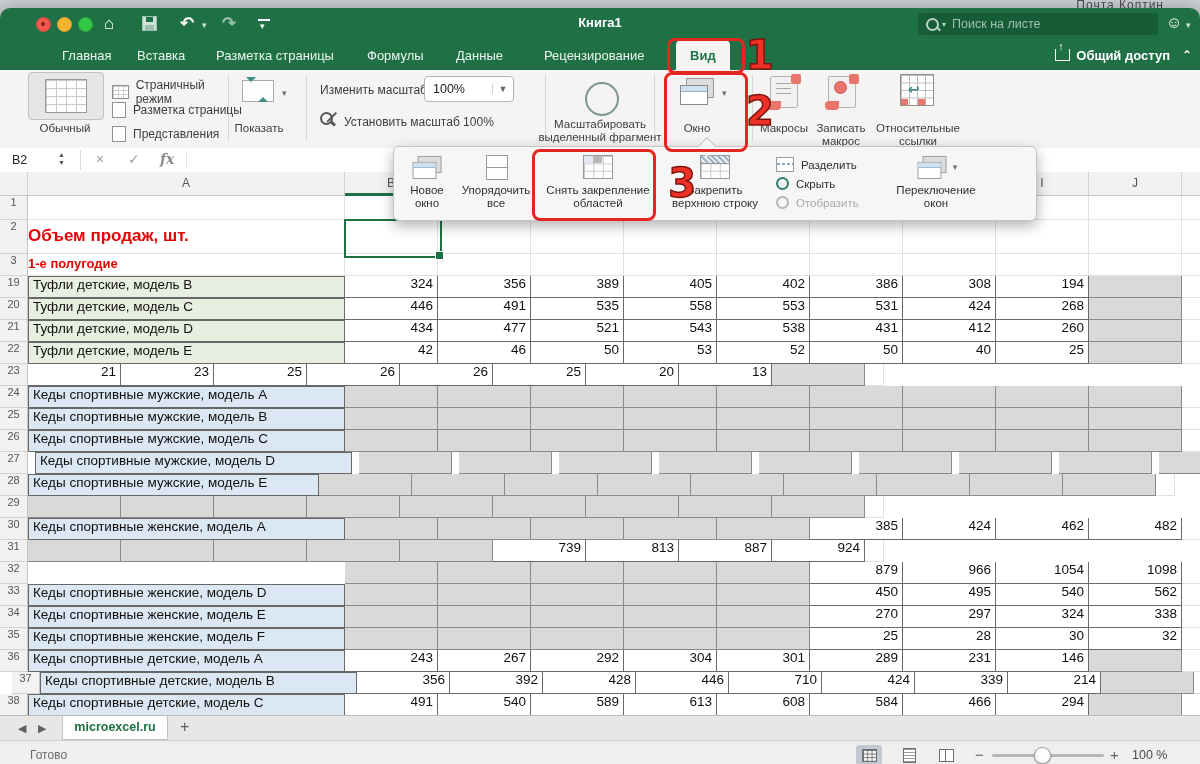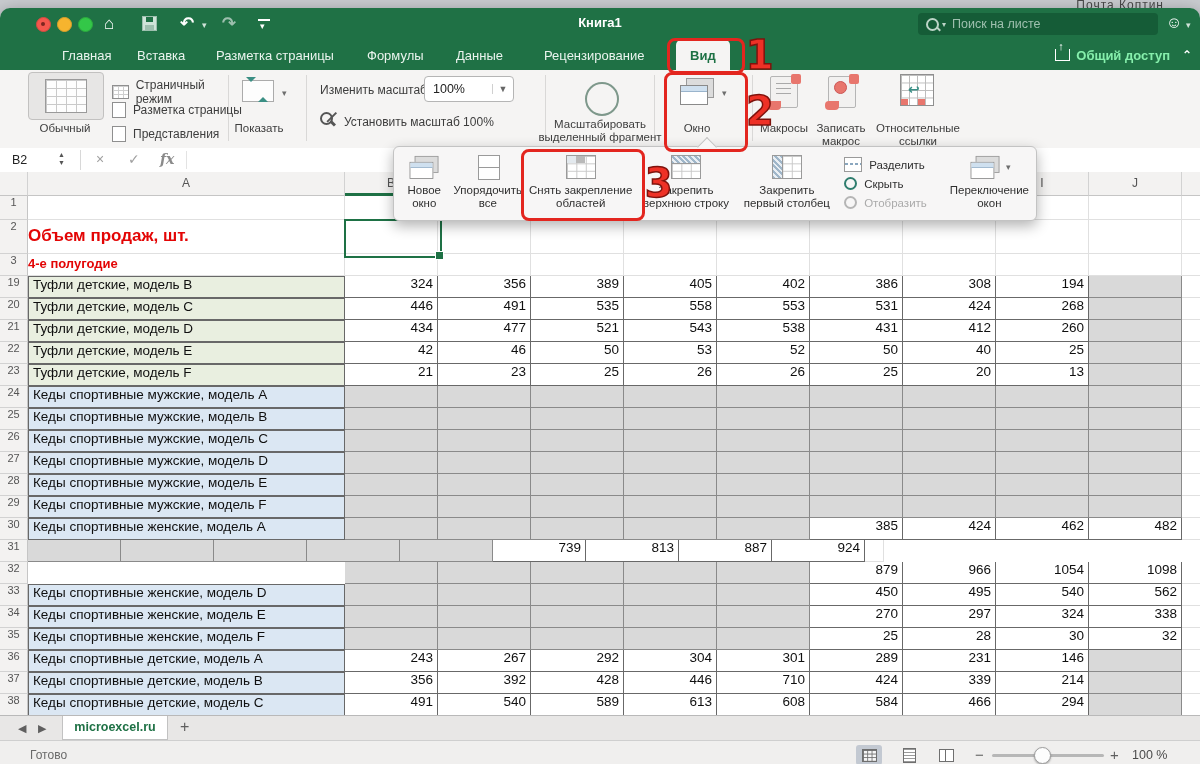--- a/index.html
+++ b/index.html
@@ -34,7 +34,7 @@
   .rtab{position:absolute;top:0;height:30px;display:flex;align-items:center;color:#eaf4ee;
         font-size:13px;padding:0 4px;}
   .rtab.active{background:#f5f4f3;color:#1e7145;font-weight:bold;border-radius:5px 5px 0 0;padding:0 14px;}
-  #share{position:absolute;right:30px;top:0;height:30px;display:flex;align-items:center;color:#86efac;font-size:13px;font-weight:bold;gap:6px;}
+  #share{position:absolute;right:30px;top:0;height:30px;display:flex;align-items:center;color:#ffffff;font-size:13px;font-weight:bold;gap:6px;}
   #share-icon{width:13px;height:11px;border:1.5px solid #fff;border-top:none;position:relative;display:inline-block;}
   #share-icon::after{content:"↑";position:absolute;left:2px;top:-9px;font-size:11px;color:#fff;}
   #collapse-chevron{position:absolute;right:8px;top:8px;color:#fff;font-size:12px;font-weight:bold;}

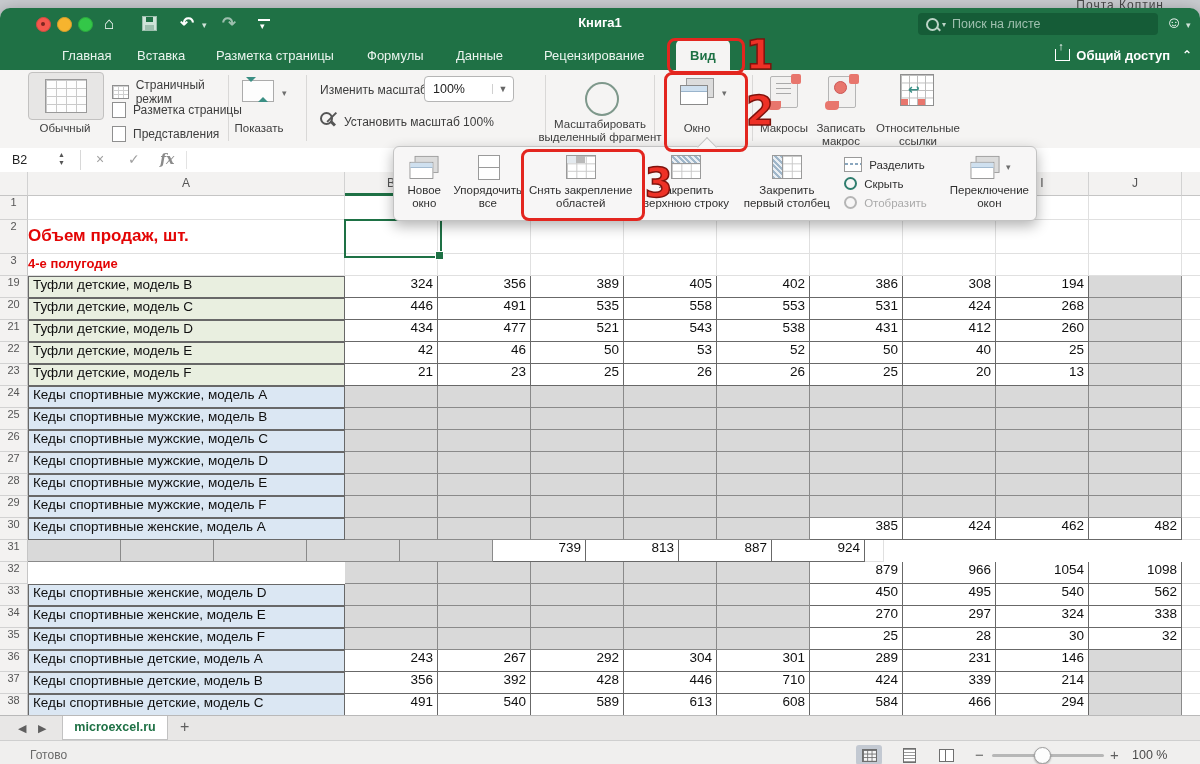--- a/index.html
+++ b/index.html
@@ -690,14 +690,6 @@
         </div>
       <div class="lb">Закрепить верхнюю строку</div>
     </div>
-    <div class="mi" style="width:108px;">
-      <div class="ic">
-          <div class="grid-ic">
-            <div class="hatch-left"></div>
-          </div>
-        </div>
-      <div class="lb">Закрепить первый столбец</div>
-    </div>
     <div class="mi-col" style="width:108px;">
       <div class="mi-row">
         <span class="split-ic"></span>

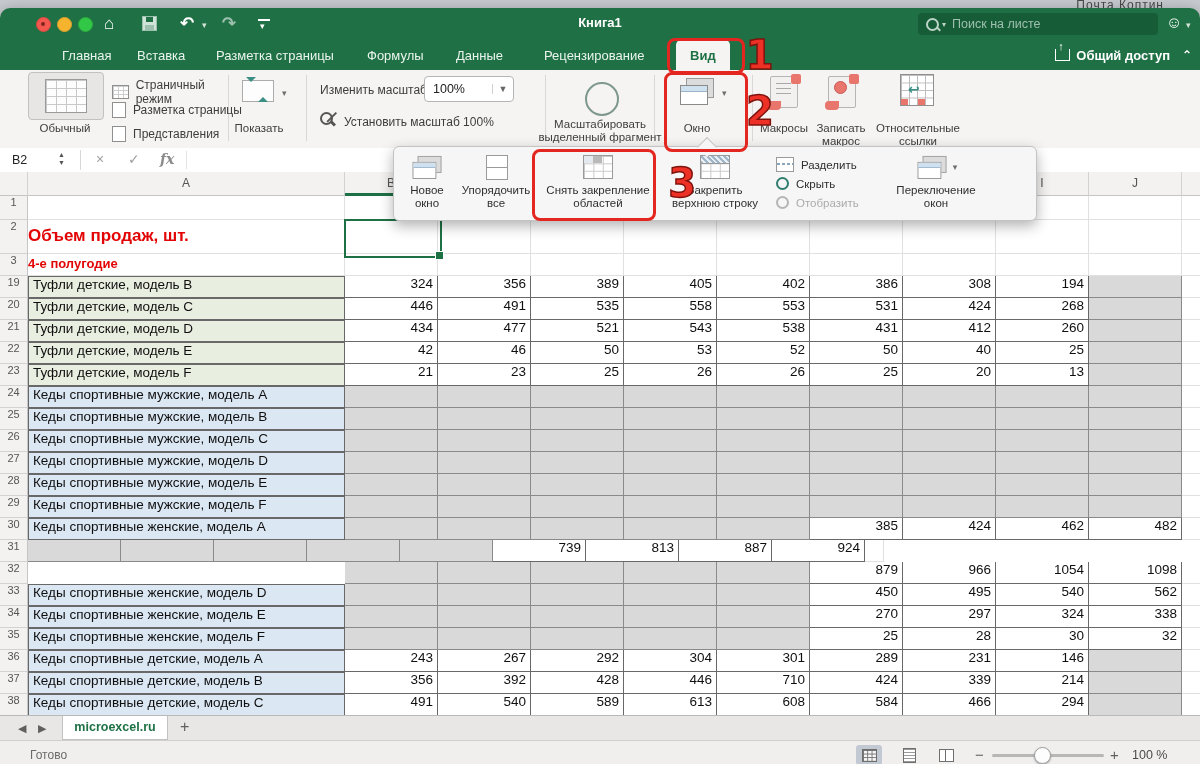--- a/index.html
+++ b/index.html
@@ -352,7 +352,7 @@
         <div class="srow" style="height: 22px;">
           <div class="cell rn" style="width: 28px; height: 22px;">3</div>
           <div class="cell ce" style="width: 317px; height: 22px;">
-            <div id="row3-sub">4-е полугодие</div>
+            <div id="row3-sub">1-е полугодие</div>
           </div>
           <div class="cell ce" style="width: 93px; height: 22px;"></div>
           <div class="cell ce" style="width: 93px; height: 22px;"></div>

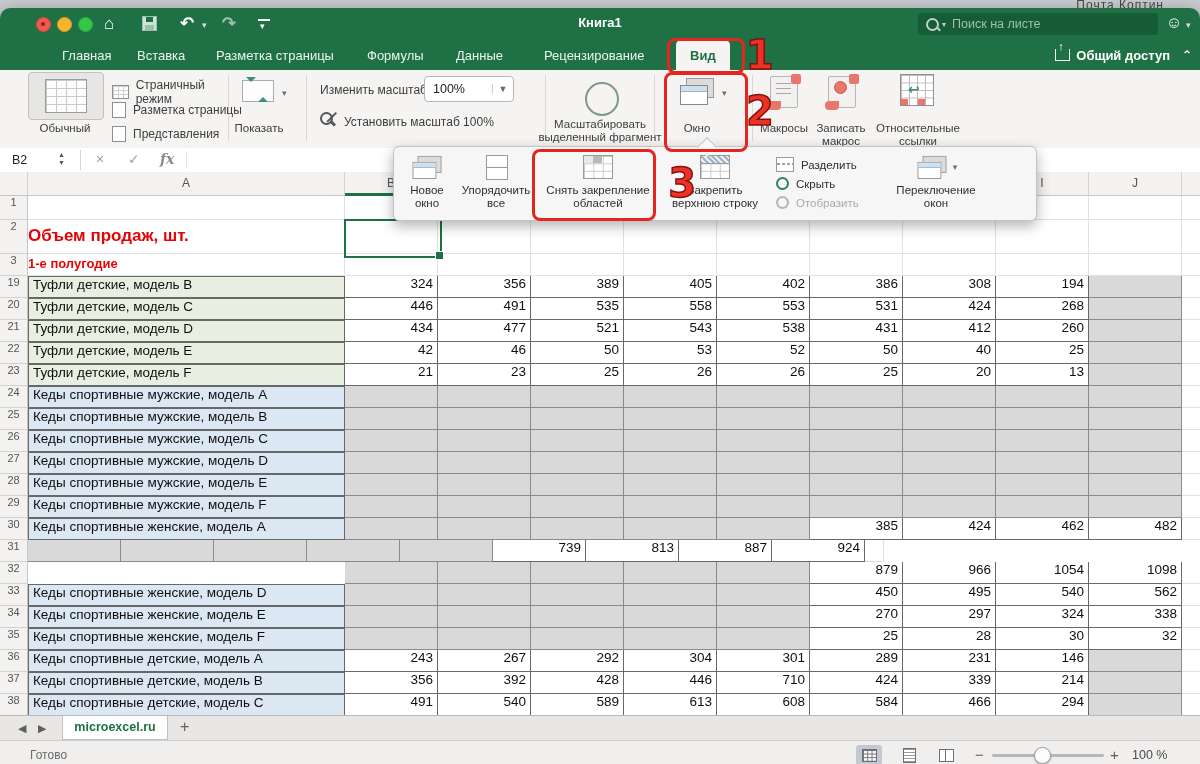--- a/index.html
+++ b/index.html
@@ -423,7 +423,6 @@
         </div>
         <div class="srow" style="height: 22px;">
           <div class="cell rn" style="width: 28px; height: 22px;">23</div>
-          <div class="cell cl green" style="width: 317px; height: 22px;">Туфли детские, модель F</div>
           <div class="cell cn" style="width: 93px; height: 22px;">21</div>
           <div class="cell cn" style="width: 93px; height: 22px;">23</div>
           <div class="cell cn" style="width: 93px; height: 22px;">25</div>

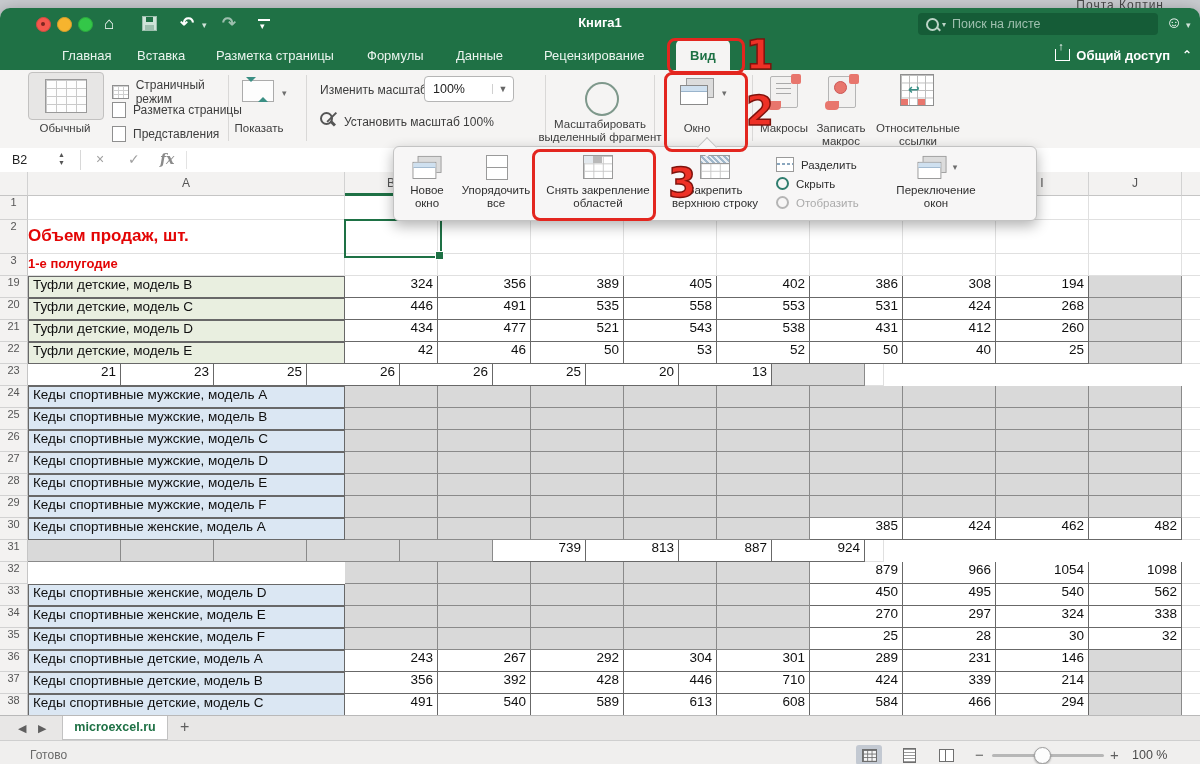--- a/index.html
+++ b/index.html
@@ -476,7 +476,7 @@
           <div class="cell cg" style="width: 93px; height: 22px;"></div>
           <div class="cell ce" style="width: 19px; height: 22px;"></div>
         </div>
-        <div class="srow" style="height: 22px;">
+        <div class="srow" style="height: 22px; gap: 7px;">
           <div class="cell rn" style="width: 28px; height: 22px;">27</div>
           <div class="cell cl blue" style="width: 317px; height: 22px;">Кеды спортивные мужские, модель D</div>
           <div class="cell cg" style="width: 93px; height: 22px;"></div>

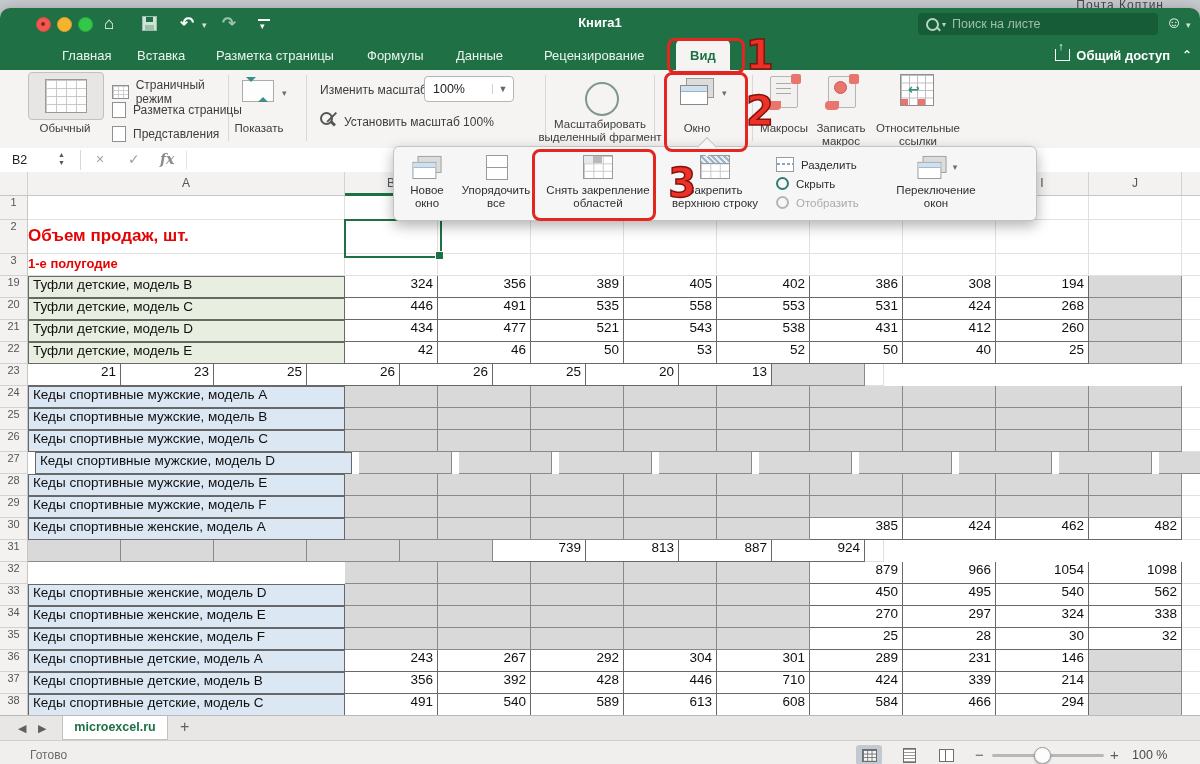--- a/index.html
+++ b/index.html
@@ -492,7 +492,7 @@
         </div>
         <div class="srow" style="height: 22px;">
           <div class="cell rn" style="width: 28px; height: 22px;">28</div>
-          <div class="cell cl blue" style="width: 317px; height: 22px;">Кеды спортивные мужские, модель E</div>
+          <div class="cell cl blue" style="width: 291px; height: 22px;">Кеды спортивные мужские, модель E</div>
           <div class="cell cg" style="width: 93px; height: 22px;"></div>
           <div class="cell cg" style="width: 93px; height: 22px;"></div>
           <div class="cell cg" style="width: 93px; height: 22px;"></div>

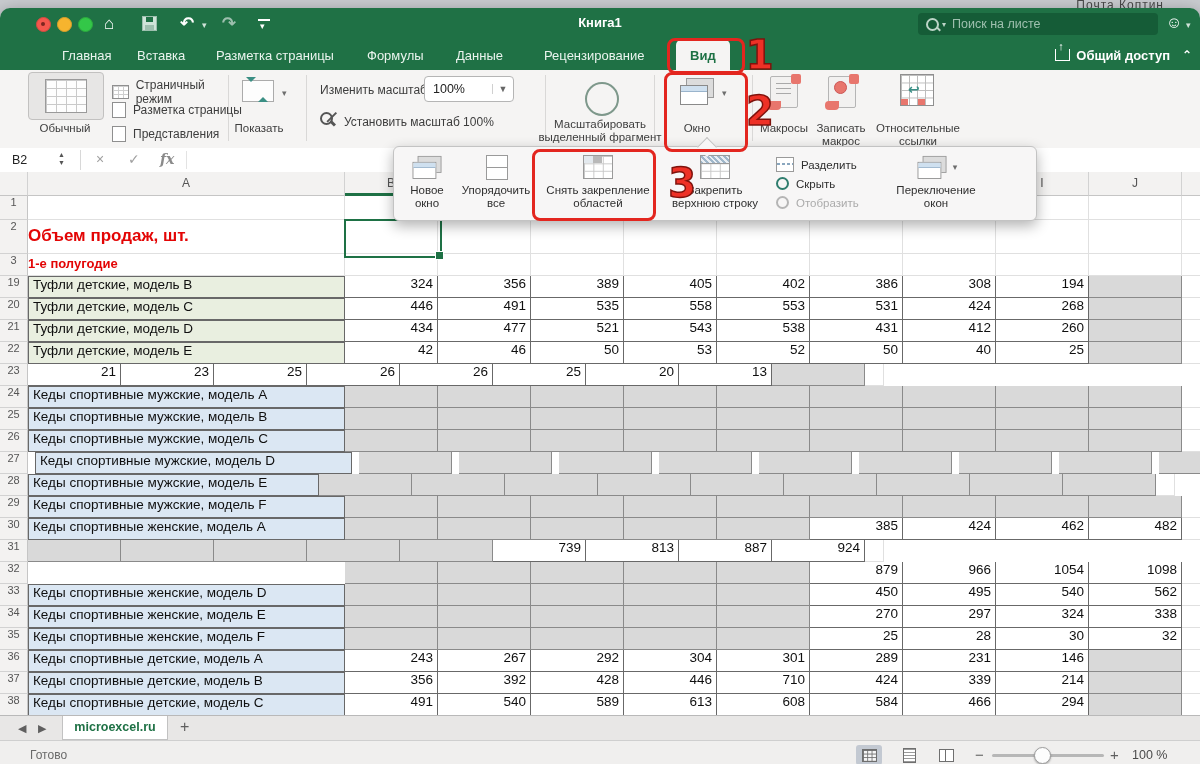--- a/index.html
+++ b/index.html
@@ -506,7 +506,6 @@
         </div>
         <div class="srow" style="height: 22px;">
           <div class="cell rn" style="width: 28px; height: 22px;">29</div>
-          <div class="cell cl blue" style="width: 317px; height: 22px;">Кеды спортивные мужские, модель F</div>
           <div class="cell cg" style="width: 93px; height: 22px;"></div>
           <div class="cell cg" style="width: 93px; height: 22px;"></div>
           <div class="cell cg" style="width: 93px; height: 22px;"></div>

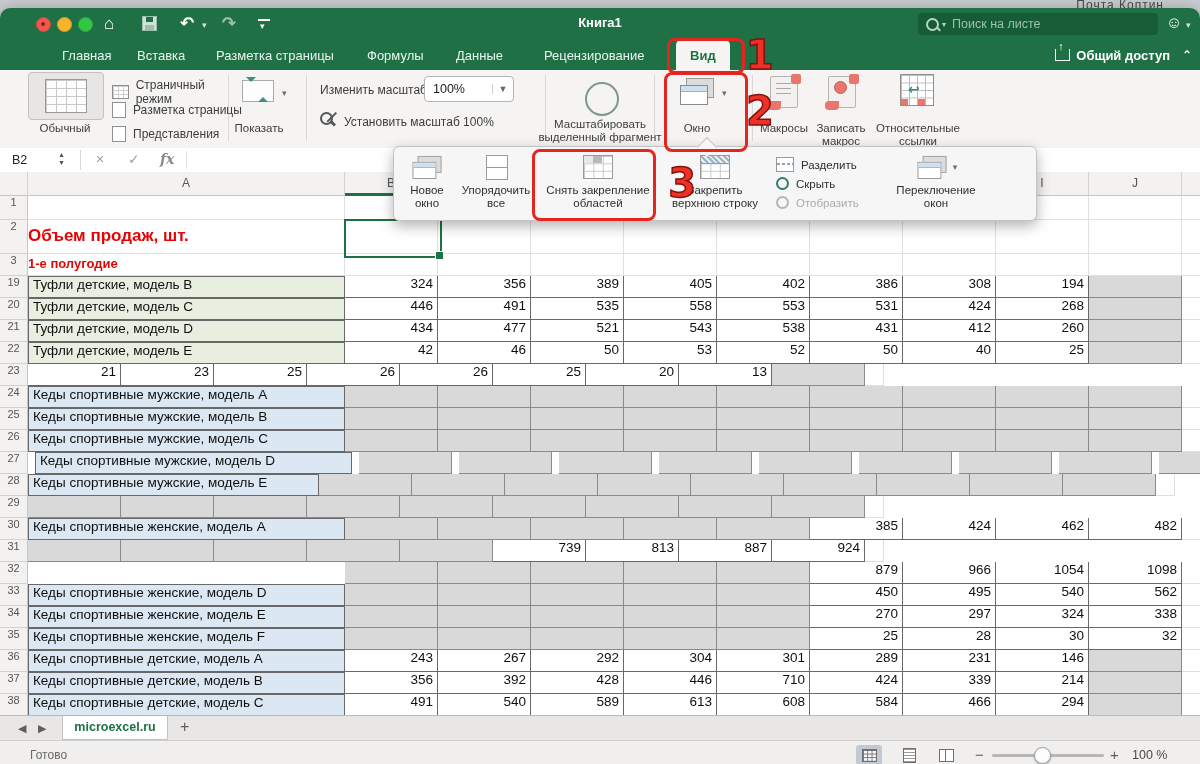--- a/index.html
+++ b/index.html
@@ -614,7 +614,7 @@
           <div class="cell cg" style="width: 93px; height: 22px;"></div>
           <div class="cell ce" style="width: 19px; height: 22px;"></div>
         </div>
-        <div class="srow" style="height: 22px;">
+        <div class="srow" style="height: 22px; margin-left: 12px;">
           <div class="cell rn" style="width: 28px; height: 22px;">37</div>
           <div class="cell cl blue" style="width: 317px; height: 22px;">Кеды спортивные детские, модель B</div>
           <div class="cell cn" style="width: 93px; height: 22px;">356</div>

